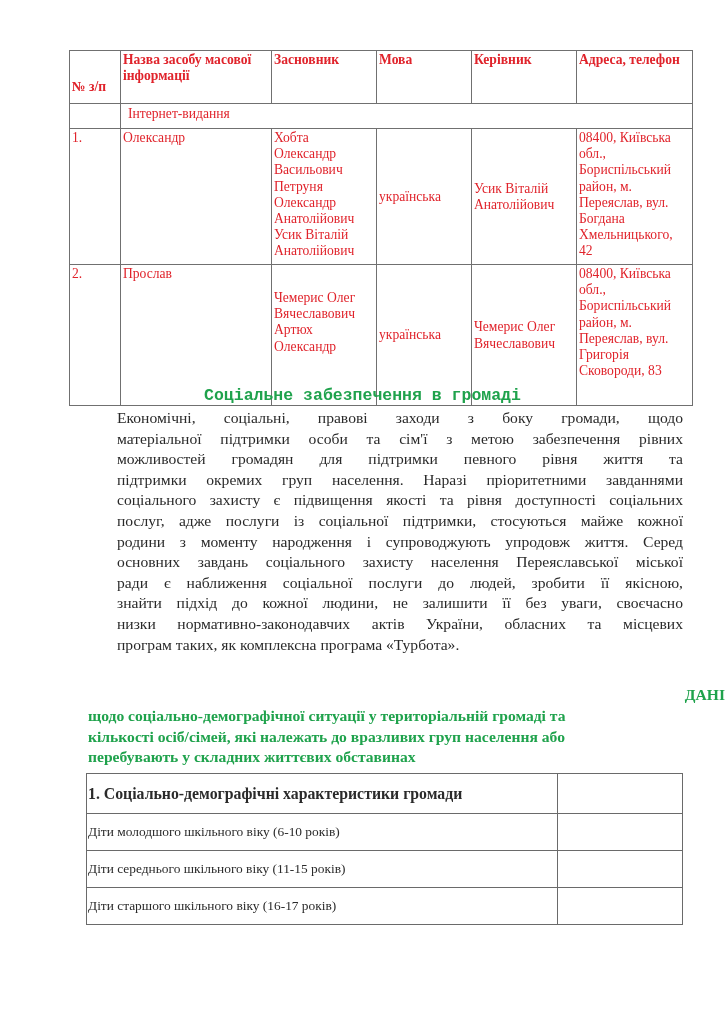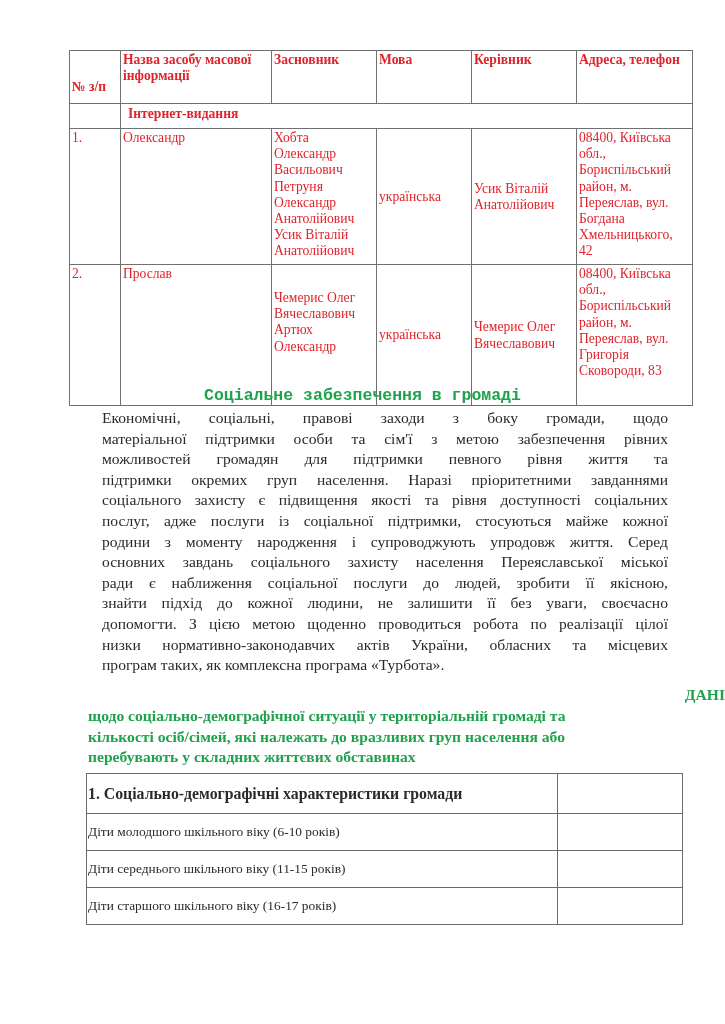--- a/index.html
+++ b/index.html
@@ -19,7 +19,7 @@
   .media-table col.c6 { width: 116px; }
   .media-table tr.head td { font-weight: bold; height: 43px; margin-top: 16px; }
   .media-table tr.head td.num { vertical-align: bottom; padding-bottom: 8px; }
-  .media-table tr.section td { height: 23px; font-weight: bold; margin-left: 37px; }
+  .media-table tr.section td { height: 23px; font-weight: normal; margin-left: 37px; }
   .media-table tr.section td .sec-label { display: inline-block; padding-left: 5px; padding-top: 1px; }
   .media-table tr.row1 td { height: 134px; }
   .media-table tr.row2 td { height: 115px; }

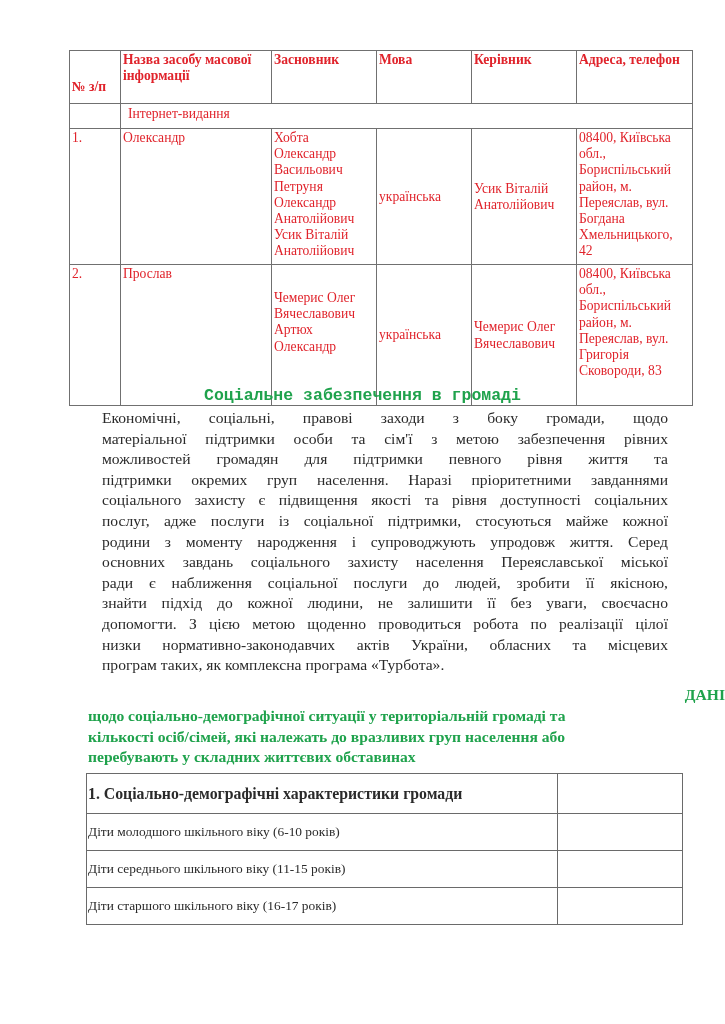--- a/index.html
+++ b/index.html
@@ -31,7 +31,7 @@
   .section-title { position: absolute; left: 0; width: 725px; top: 386px; text-align: center;
                    font-family: Liberation Mono, monospace; font-weight: bold;
                    font-size: 16.5px; color: #1fa24c; }
-  .body-text { position: absolute; left: 102px; top: 408px; width: 566px;
+  .body-text { position: absolute; left: 117px; top: 408px; width: 566px;
                font-size: 15.6px; line-height: 20.6px; color: #2a2a2a; text-align: justify; }
   .body-text .ln { display: block; text-align: justify; text-align-last: justify; white-space: nowrap; }
   .body-text .ln.last { text-align-last: left; }

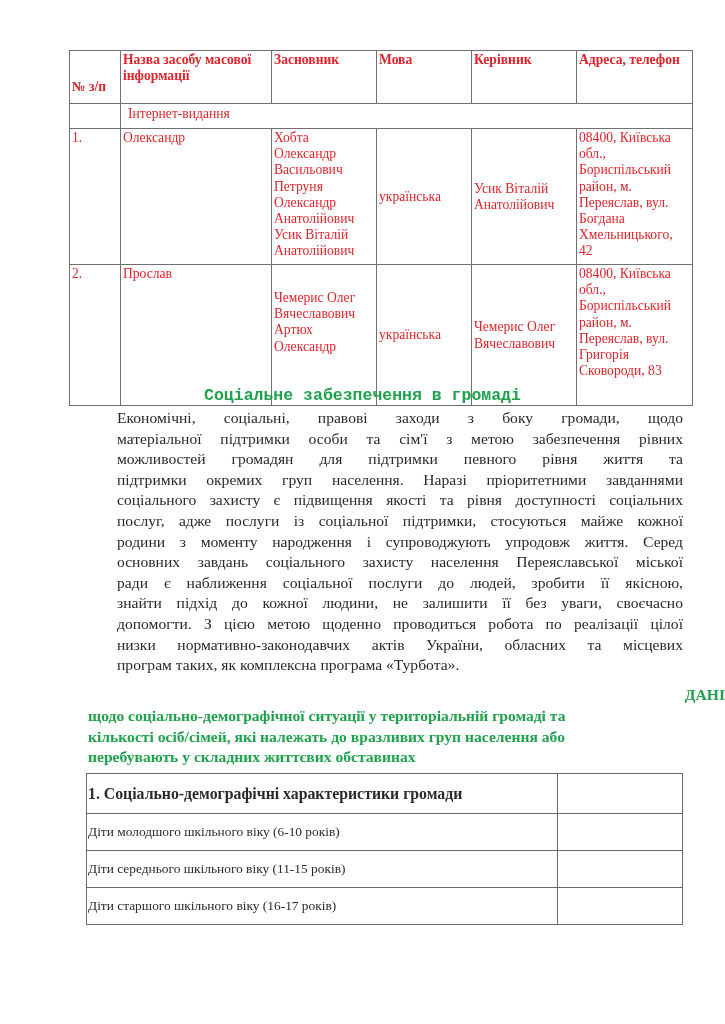--- a/index.html
+++ b/index.html
@@ -151,7 +151,6 @@
   <span class="ln">основних завдань соціального захисту населення Переяславської міської</span>
   <span class="ln">ради є наближення соціальної послуги до людей, зробити її якісною,</span>
   <span class="ln">знайти підхід до кожної людини, не залишити її без уваги, своєчасно</span>
-  <span class="ln">допомогти. З цією метою щоденно проводиться робота по реалізації цілої</span>
   <span class="ln">низки нормативно-законодавчих актів України, обласних та місцевих</span>
   <span class="ln last">програм таких, як комплексна програма «Турбота».</span>
 </div>

